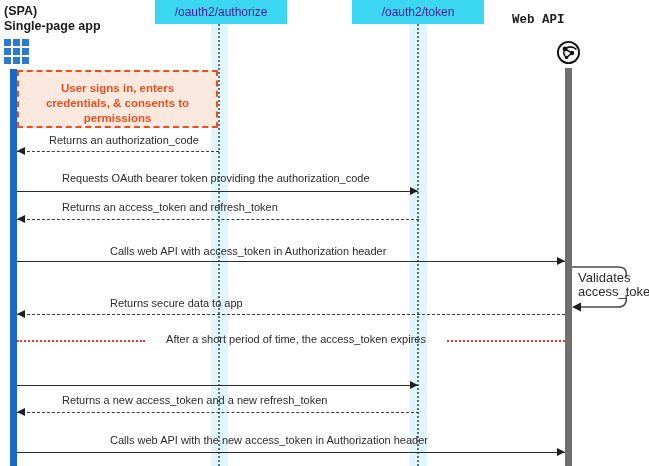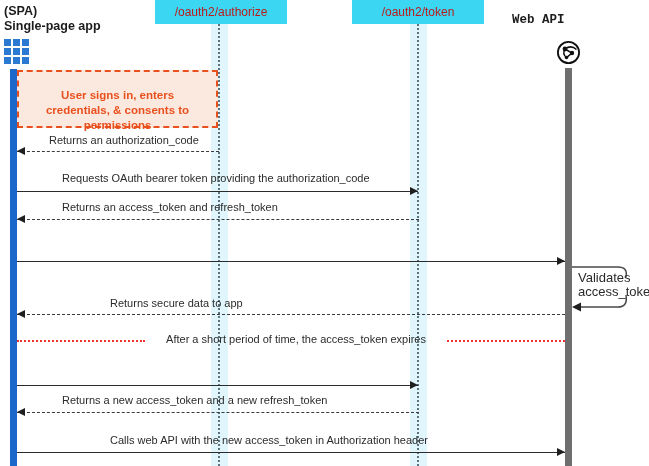--- a/index.html
+++ b/index.html
@@ -21,7 +21,7 @@
   
   .endpoint {
     position:absolute; top:0; height:24px; width:132px; background:#3bd6f2;
-    color:#b91c1c; font-size:12px; display:flex; align-items:center; justify-content:center;
+    color:#4c1d95; font-size:12px; display:flex; align-items:center; justify-content:center;
   }
   .endpoint-authorize { left:155px; }
   .endpoint-token { left:352px; }

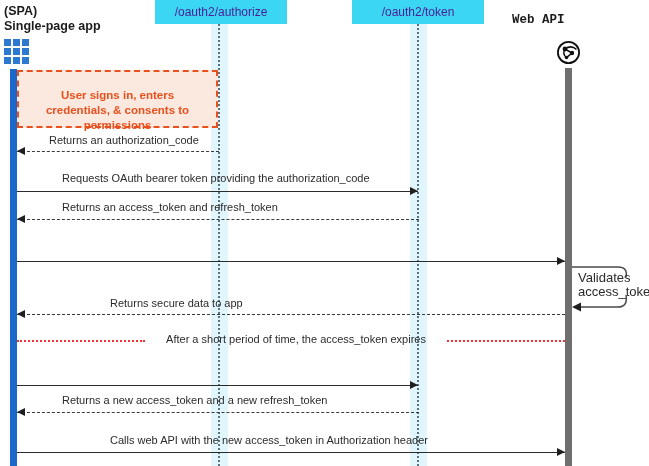--- a/index.html
+++ b/index.html
@@ -35,7 +35,7 @@
   .note {
     position:absolute; left:17px; top:70px; width:201px; height:58px; box-sizing:border-box;
     background:#fbe9e0; border:2px dashed #e8501d; color:#e8501d; font-weight:bold;
-    font-size:11.5px; line-height:15px; text-align:center; padding:16px 14px;
+    font-size:11.5px; line-height:15px; text-align:center; padding:9px 14px;
   }
   
   .msg-label { position:absolute; font-size:11px; color:#2b2b2b; white-space:nowrap;padding-left:24px; }

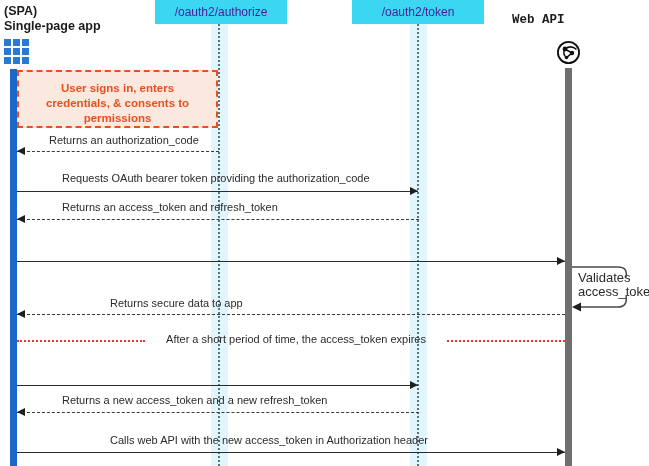--- a/index.html
+++ b/index.html
@@ -128,6 +128,7 @@
       <span class="head left"></span>
     </div>
 
+  <div class="msg-label lbl-m3">Calls web API with access_token in Authorization header</div>
   <div class="arrow solid arr-m3">
       <span class="head right"></span>
     </div>

